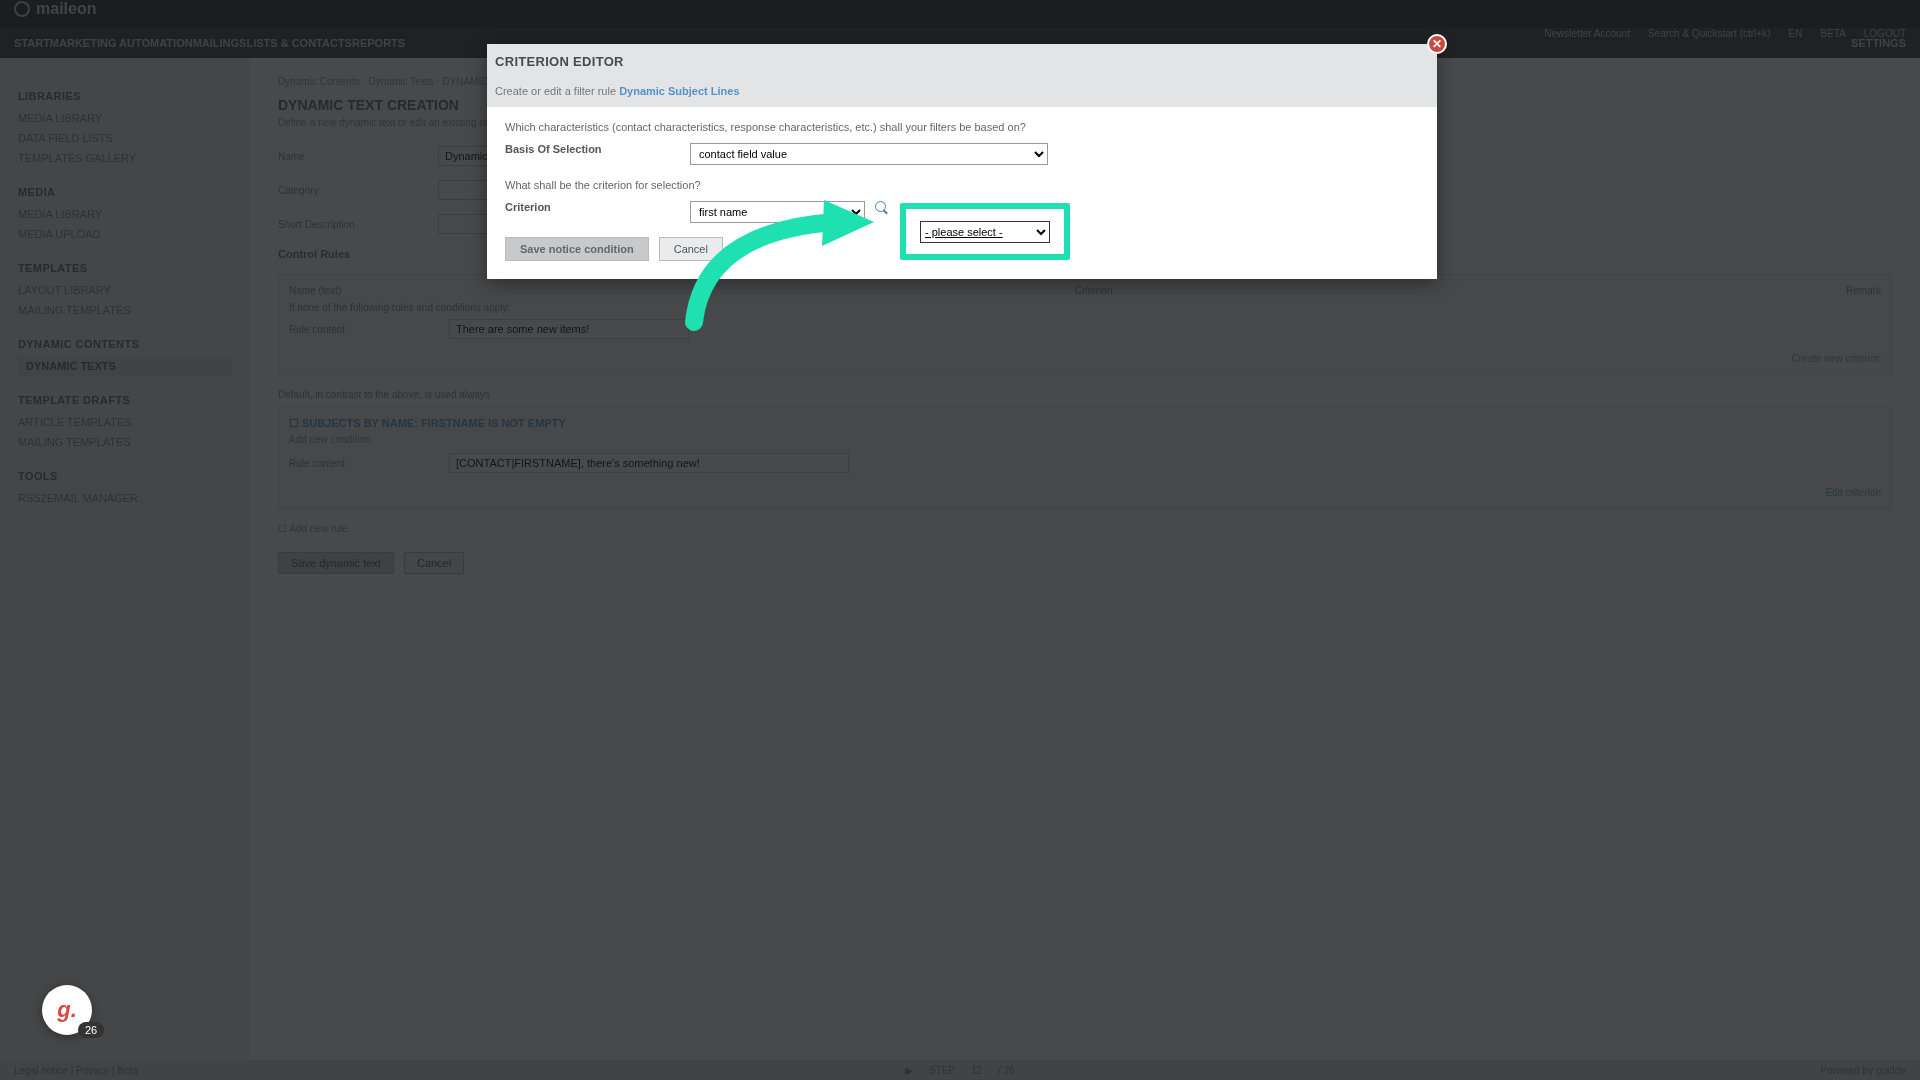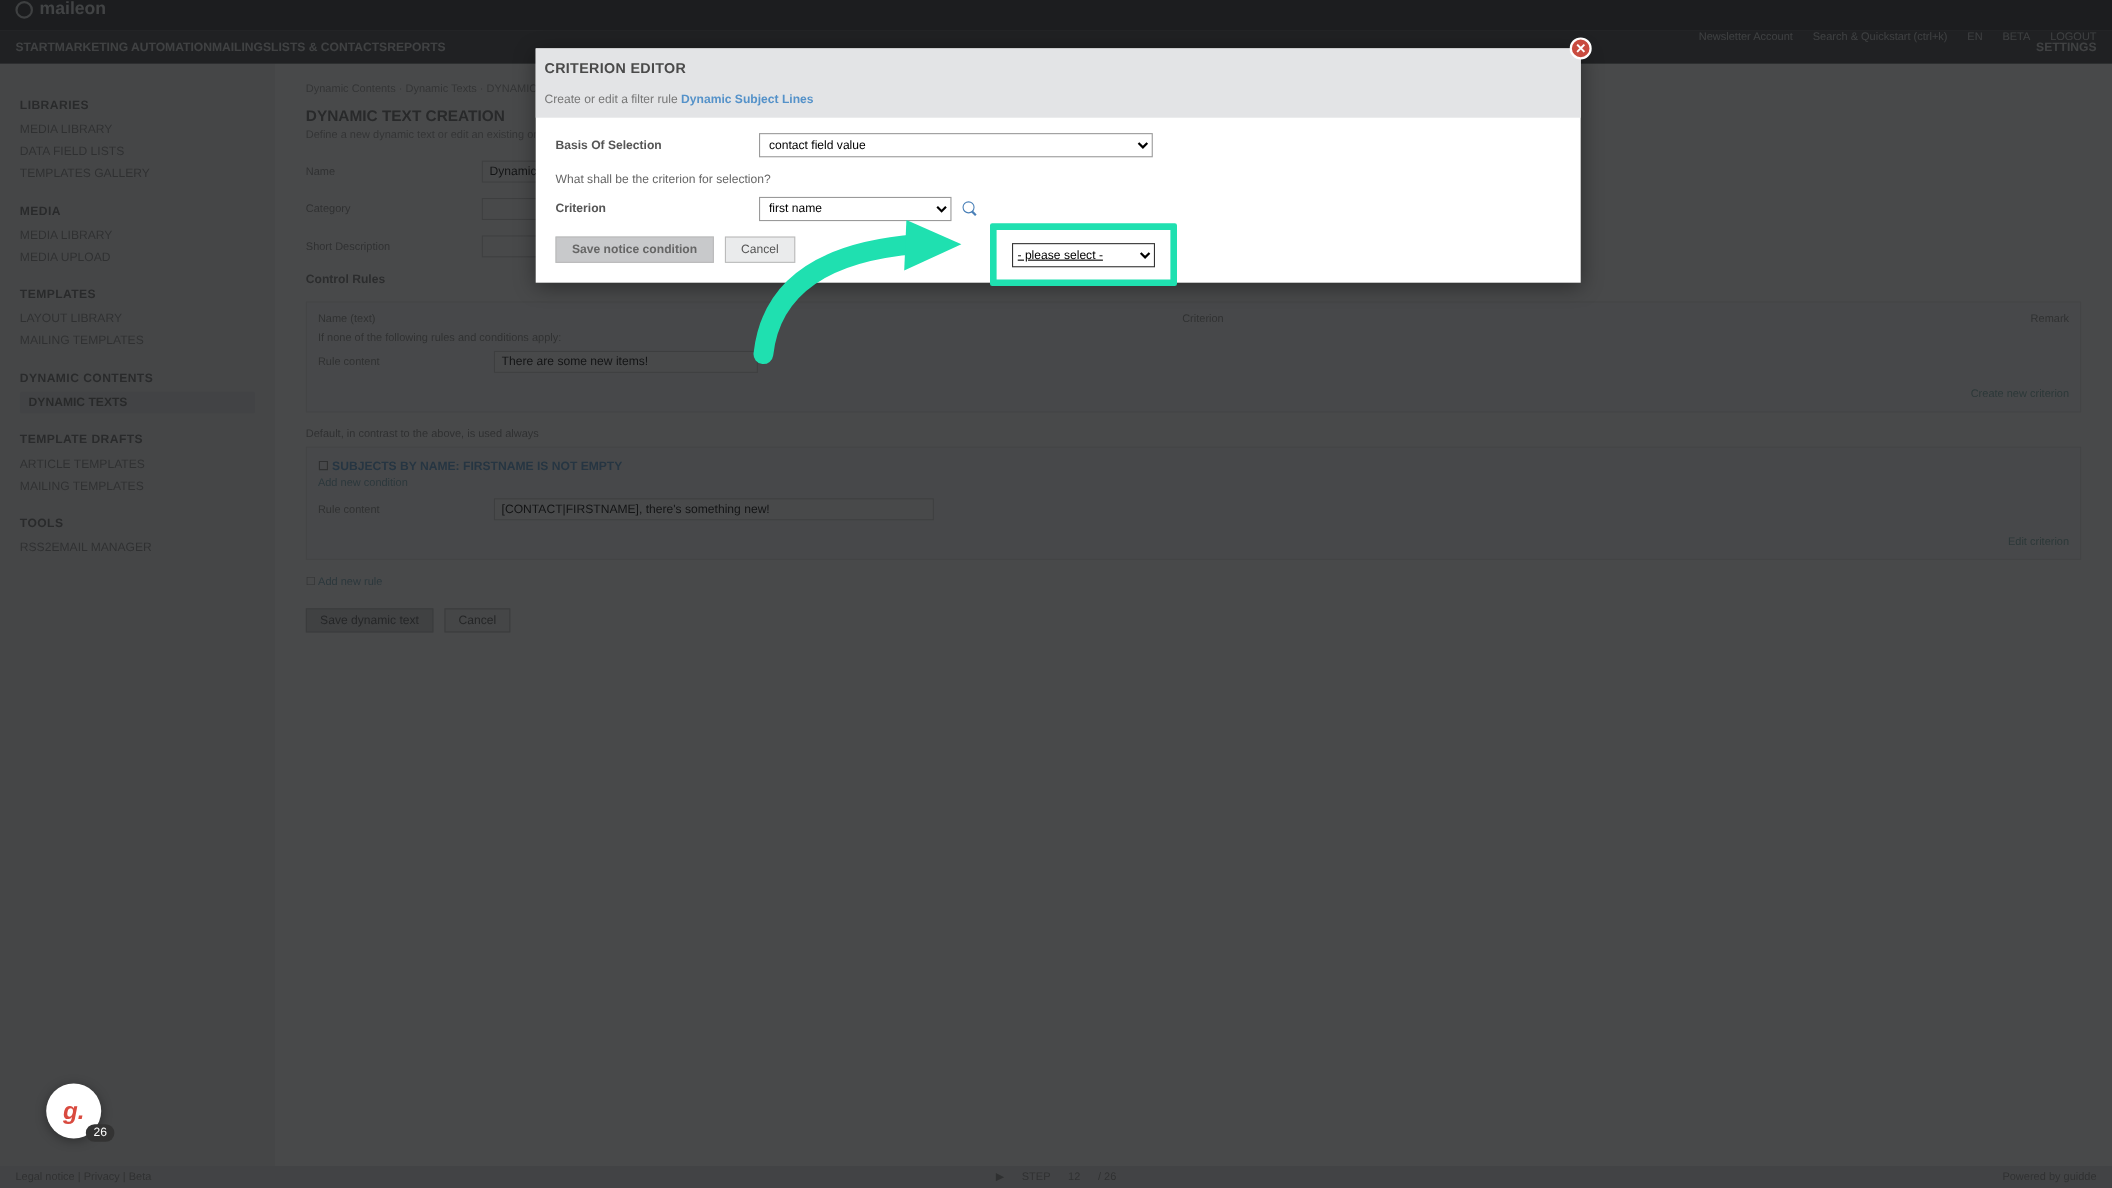--- a/index.html
+++ b/index.html
@@ -229,6 +229,7 @@
     </div>
   </div>
   <div class="modal-body">
+    <div class="q">Which characteristics (contact characteristics, response characteristics, etc.) shall your filters be based on?</div>
     <div class="form-row">
       <div class="lab">Basis Of Selection</div>
       <select class="sel-wide">

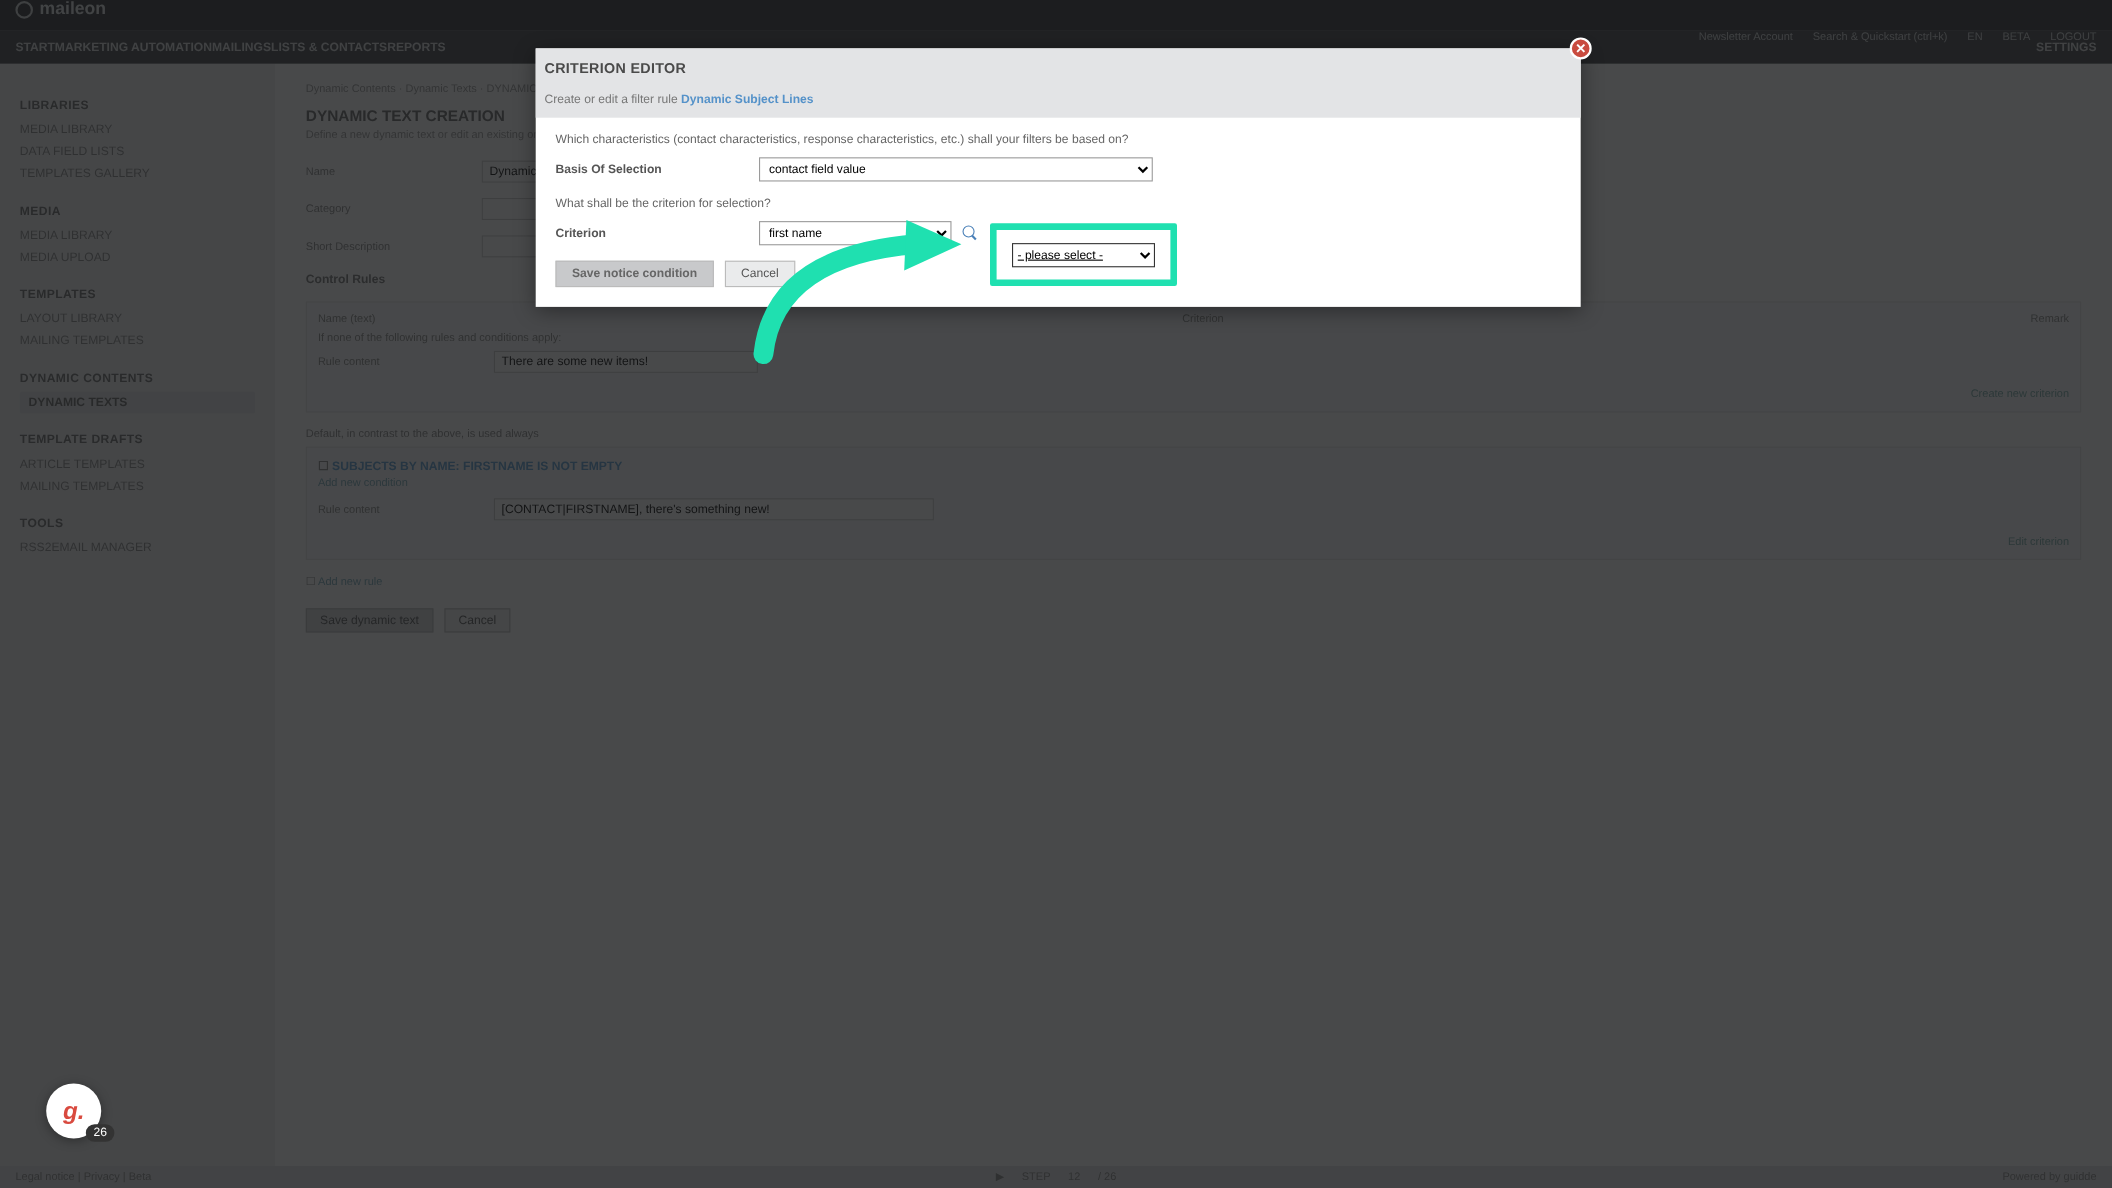--- a/index.html
+++ b/index.html
@@ -54,7 +54,7 @@
   }
   .modal-body { padding:14px 18px 18px 18px; }
   .modal-body .q { font-size:11px; color:#666; margin-bottom:10px;}
-  .form-row { display:flex; align-items:center; margin-bottom:14px; }
+  .form-row { display:flex; align-items:flex-start; margin-bottom:14px; }
   .form-row .lab { width:185px; font-size:11px; font-weight:bold; color:#555;}
   .form-row select, .form-row input.sel {
     border:1px solid #9a9a9a; background:#fff; font-size:11px; padding:2px 4px;

